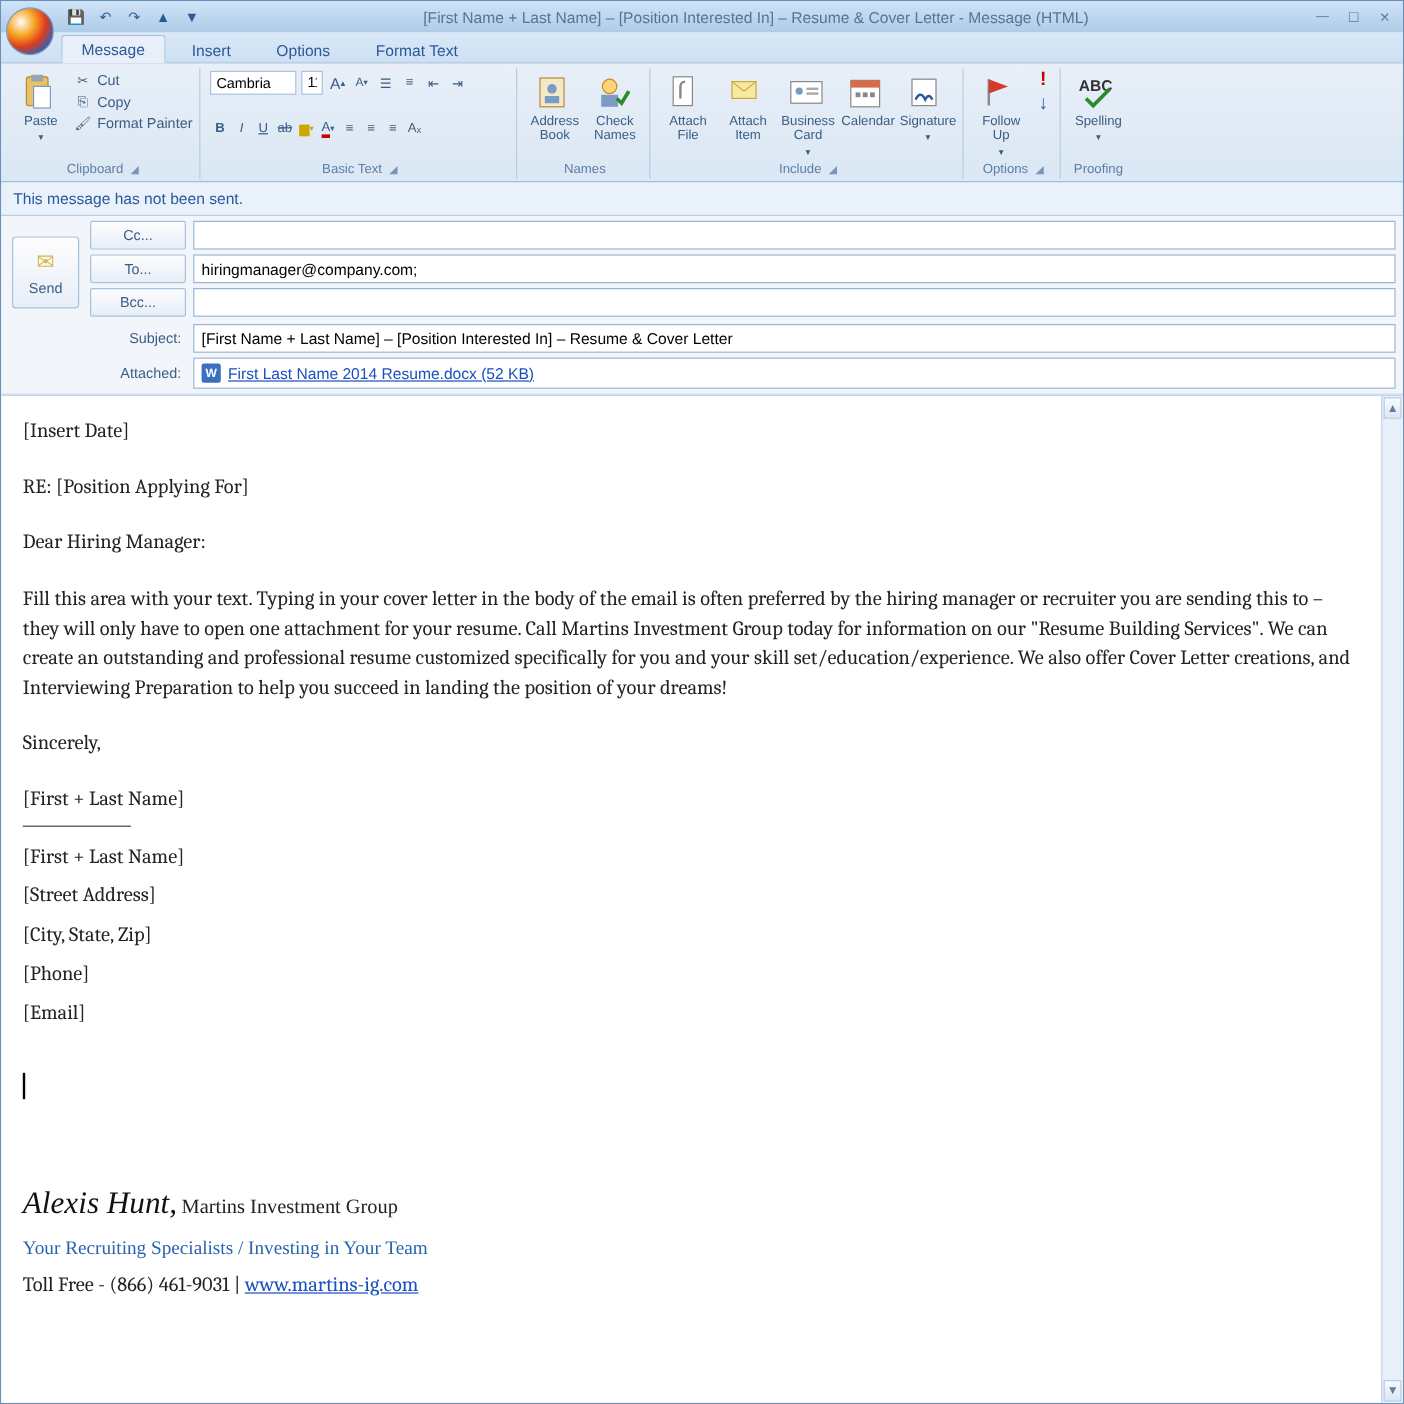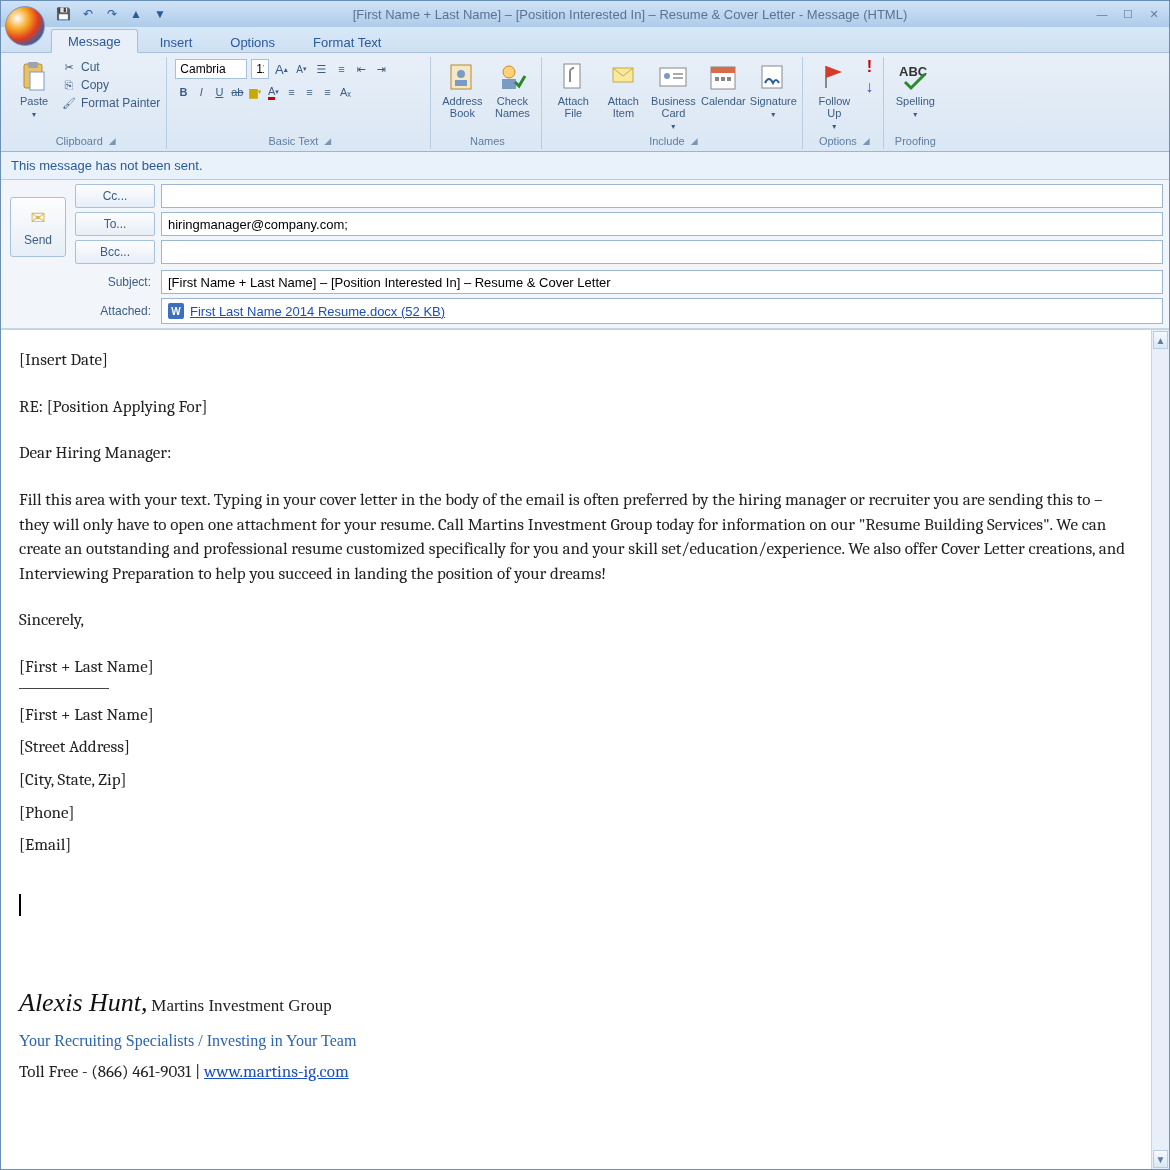--- a/index.html
+++ b/index.html
@@ -113,7 +113,7 @@
   .small-row { display:flex; align-items:center; gap:4px; margin-bottom:2px; }
   .sml { width:16px;height:16px;display:flex;align-items:center;justify-content:center;color:#3b5d84;font-size:11px; }
   .sml-label { font-size:12px;color:#3b5d84; }
-  .font-row { display:flex; gap:4px; align-items:center; margin-bottom:3px;}
+  .font-row { display:flex; gap:4px; align-items:center; margin-bottom:18px;}
   .font-name { width:72px;height:20px;border:1px solid #a7c0db;background:#fff;font-size:12px;padding:1px 4px; }
   .font-size { width:18px;height:20px;border:1px solid #a7c0db;background:#fff;font-size:12px;padding:1px 4px;text-align:center; }
   .fmt-row { display:flex; gap:2px; }

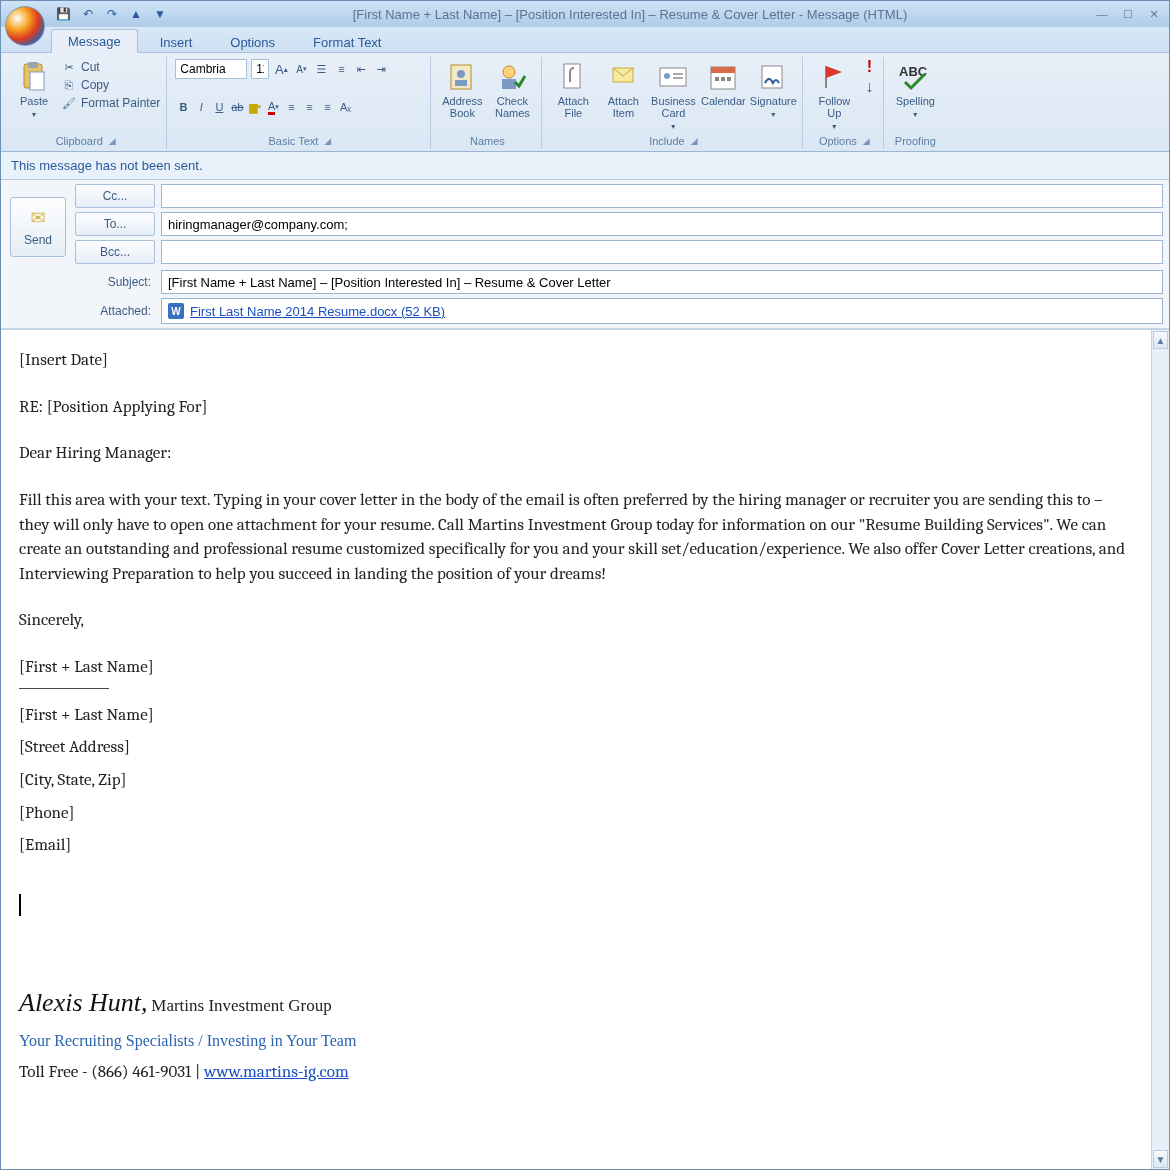--- a/index.html
+++ b/index.html
@@ -109,7 +109,7 @@
     font-size: 11px; color: #3b5d84; text-align: center; line-height: 12px;
     gap: 2px;
   }
-  .big-btn .ico { width: 32px; height: 32px; display:flex;align-items:center;justify-content:center; }
+  .big-btn .ico { width: 32px; height: 32px; display:flex;align-items:center;}
   .small-row { display:flex; align-items:center; gap:4px; margin-bottom:2px; }
   .sml { width:16px;height:16px;display:flex;align-items:center;justify-content:center;color:#3b5d84;font-size:11px; }
   .sml-label { font-size:12px;color:#3b5d84; }

